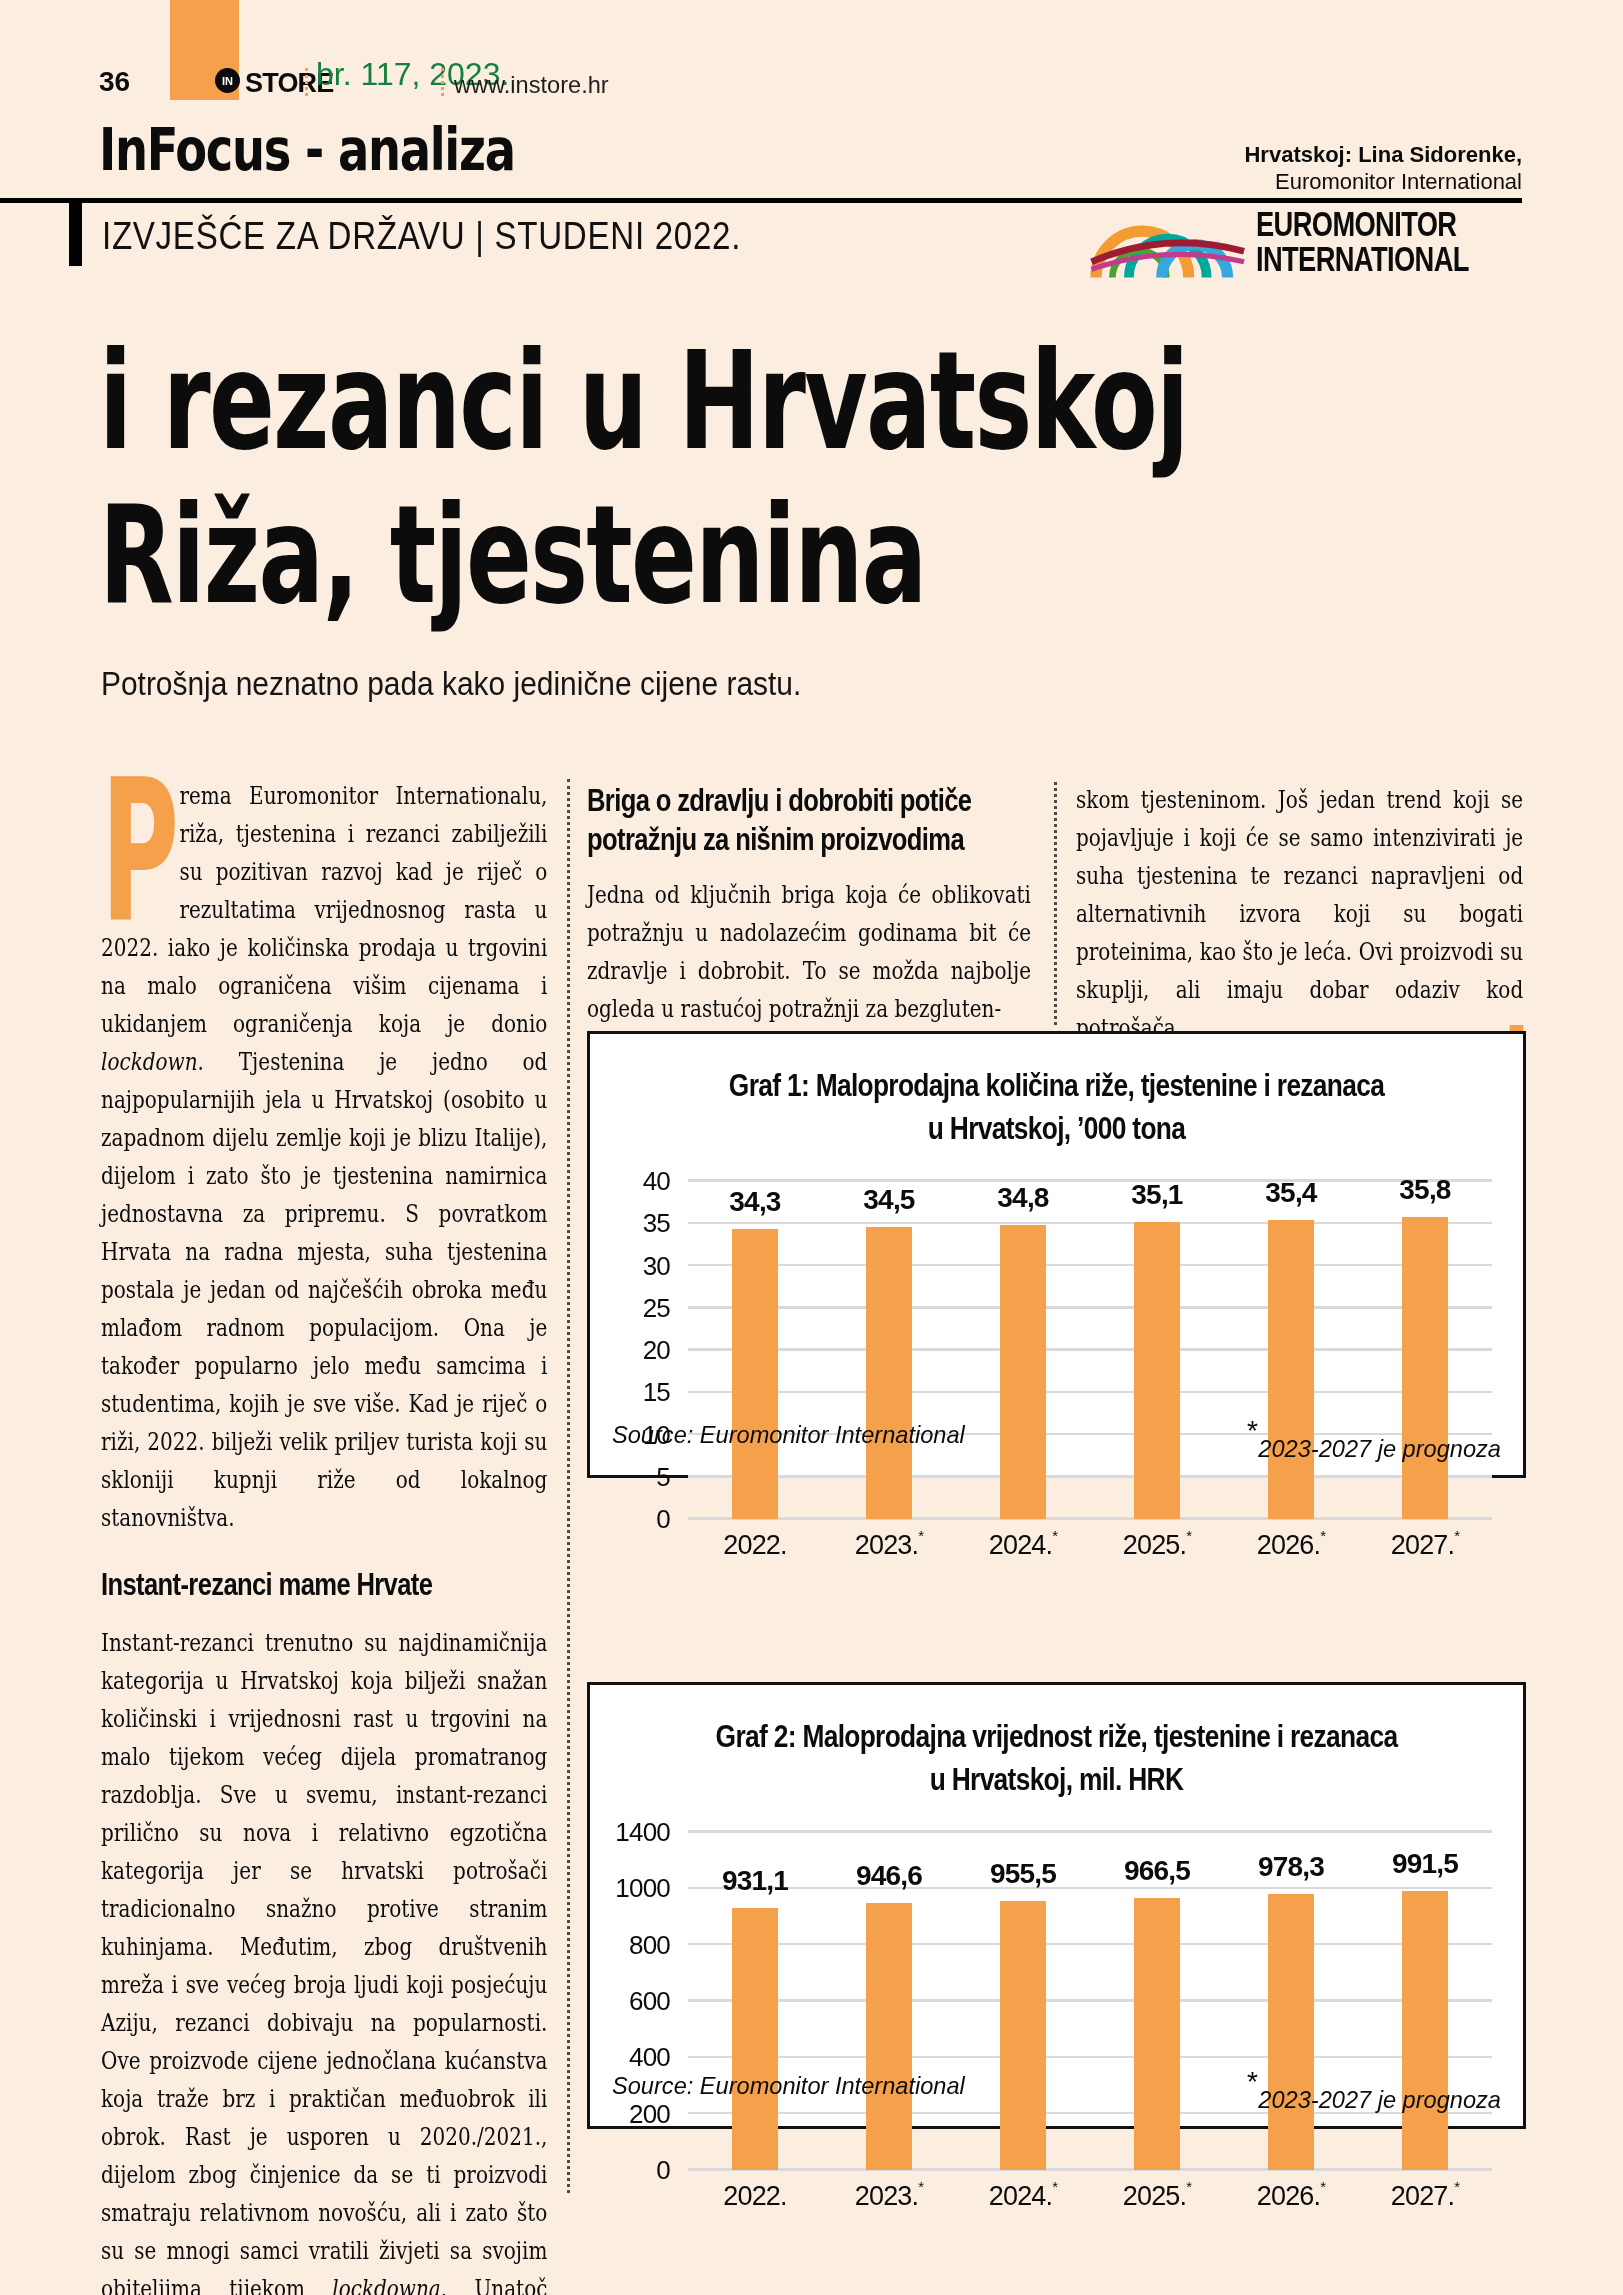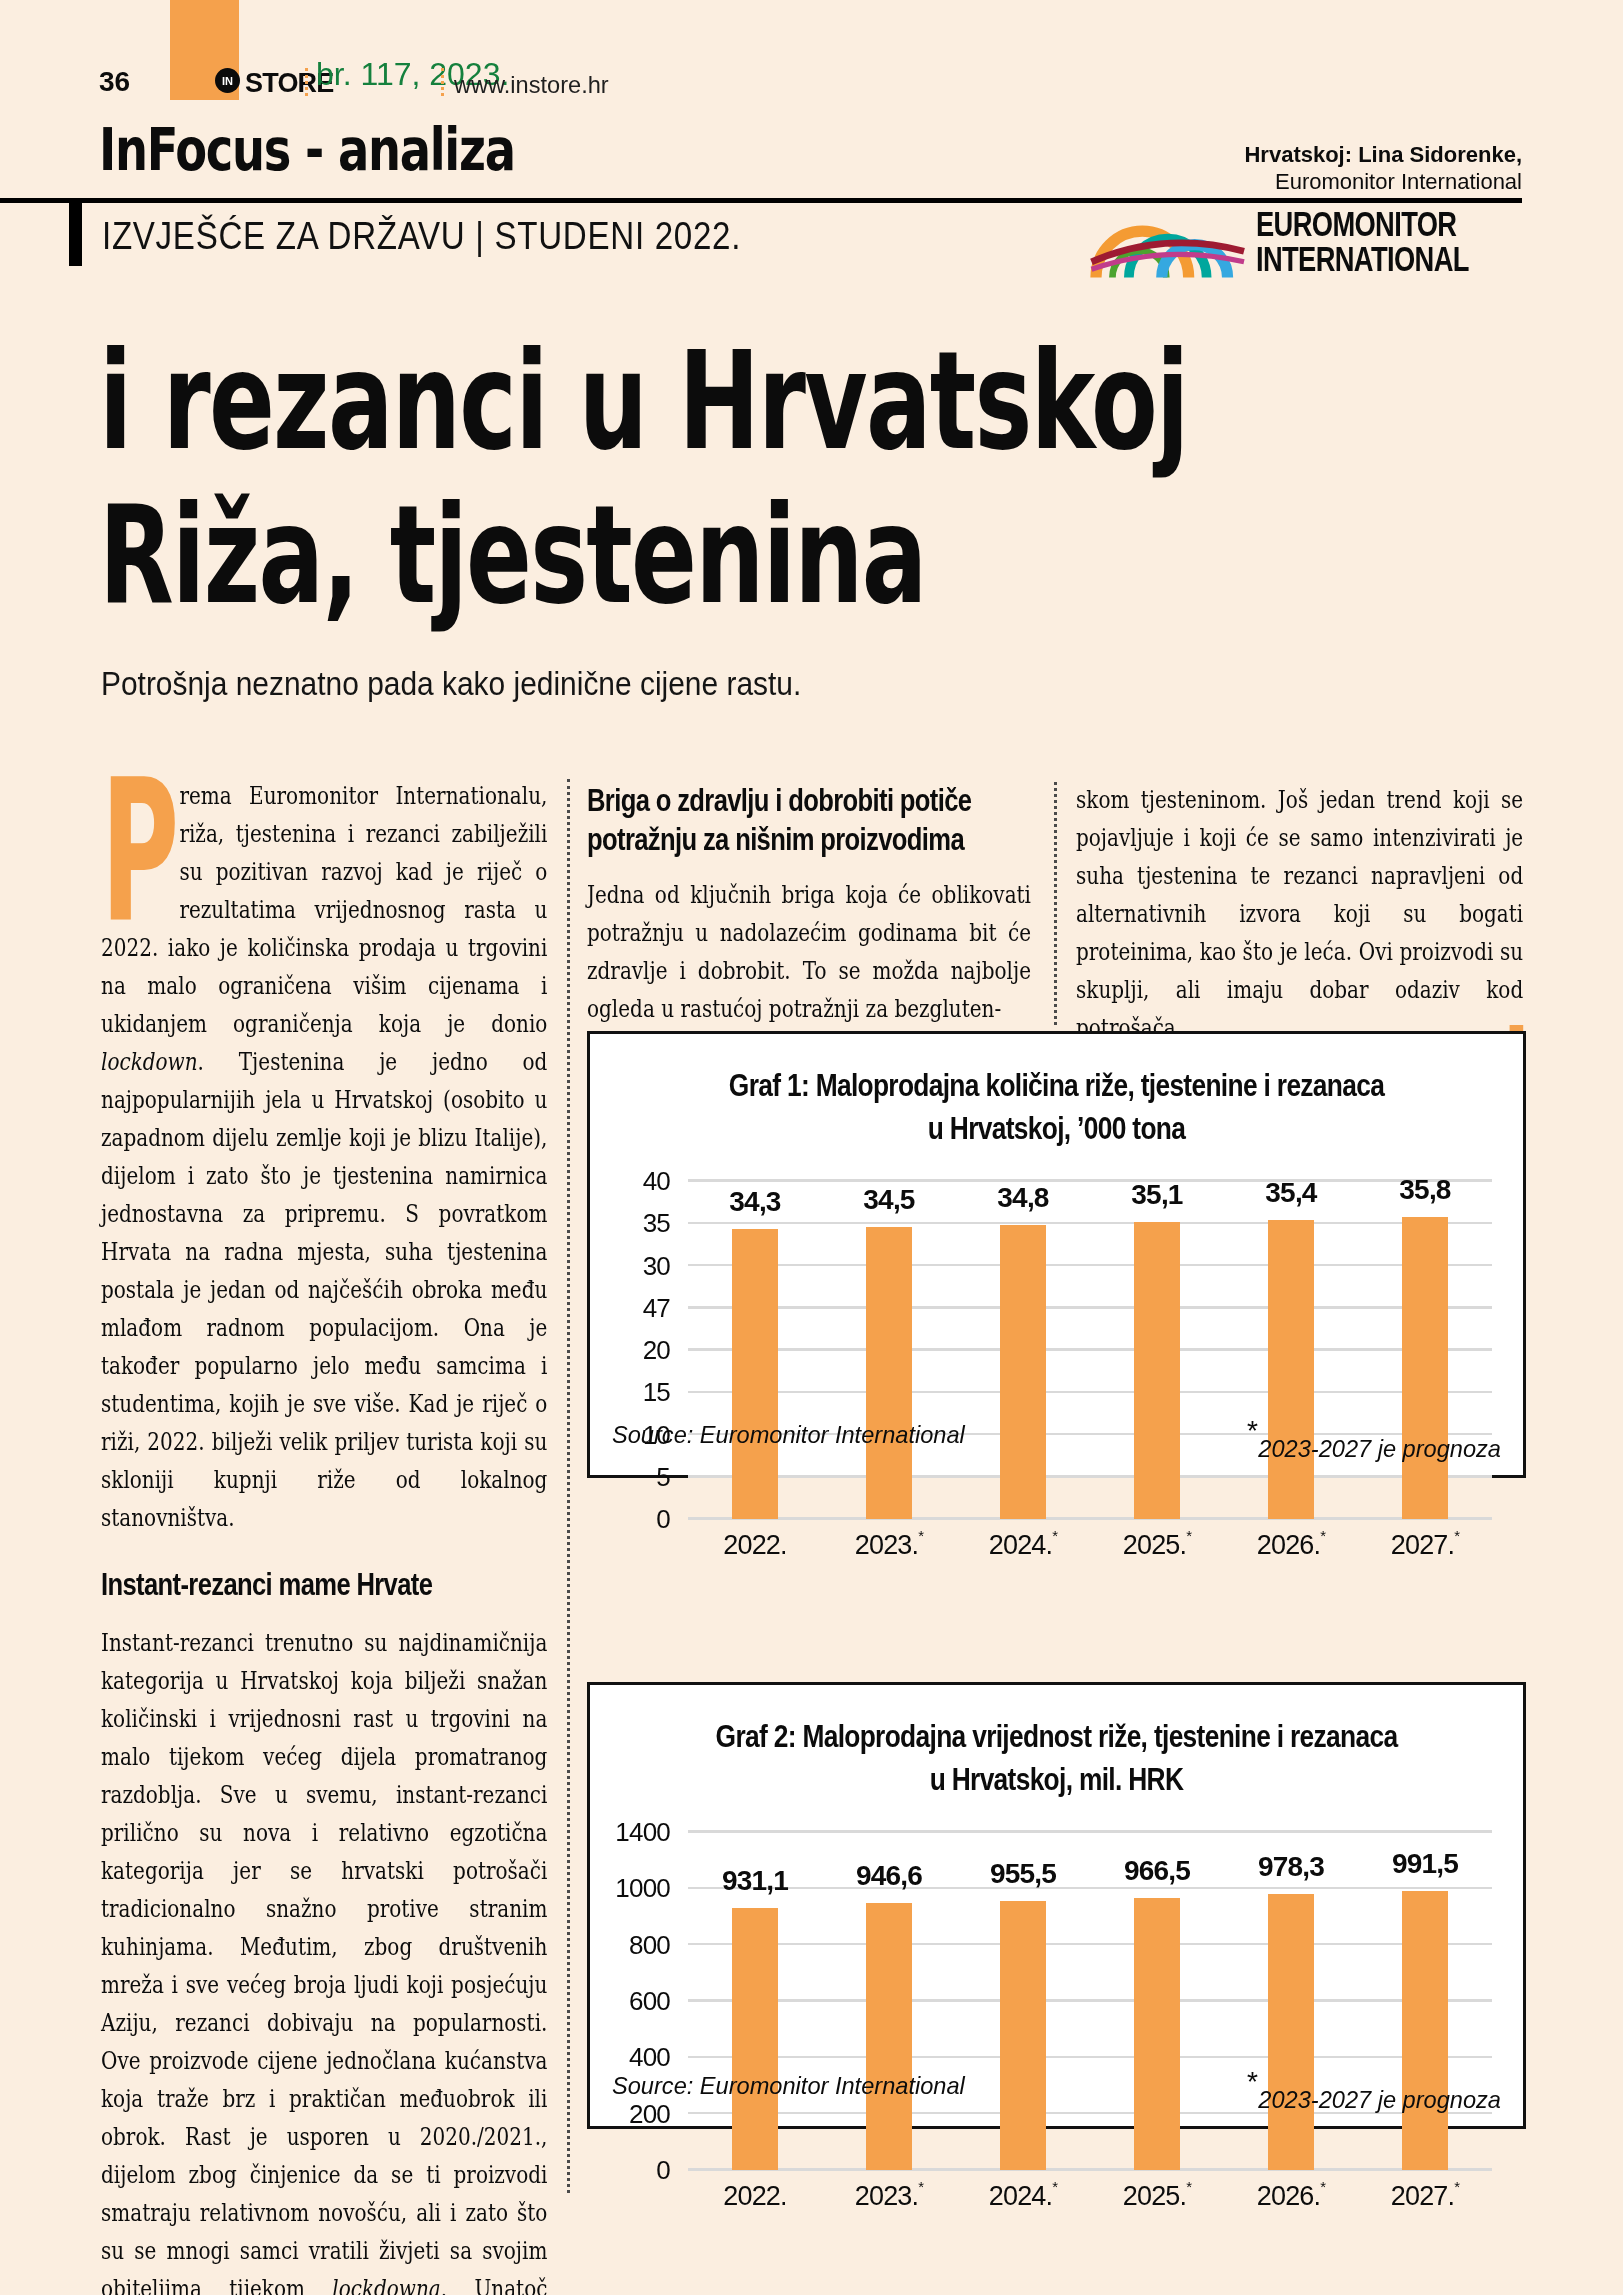--- a/index.html
+++ b/index.html
@@ -157,7 +157,7 @@
         <div class="ytick" style="bottom: 100%;">40</div>
         <div class="ytick" style="bottom: 87.5%;">35</div>
         <div class="ytick" style="bottom: 75%;">30</div>
-        <div class="ytick" style="bottom: 62.5%;">47</div>
+        <div class="ytick" style="bottom: 62.5%;">25</div>
         <div class="ytick" style="bottom: 50%;">20</div>
         <div class="ytick" style="bottom: 37.5%;">15</div>
         <div class="ytick" style="bottom: 25%;">10</div>

